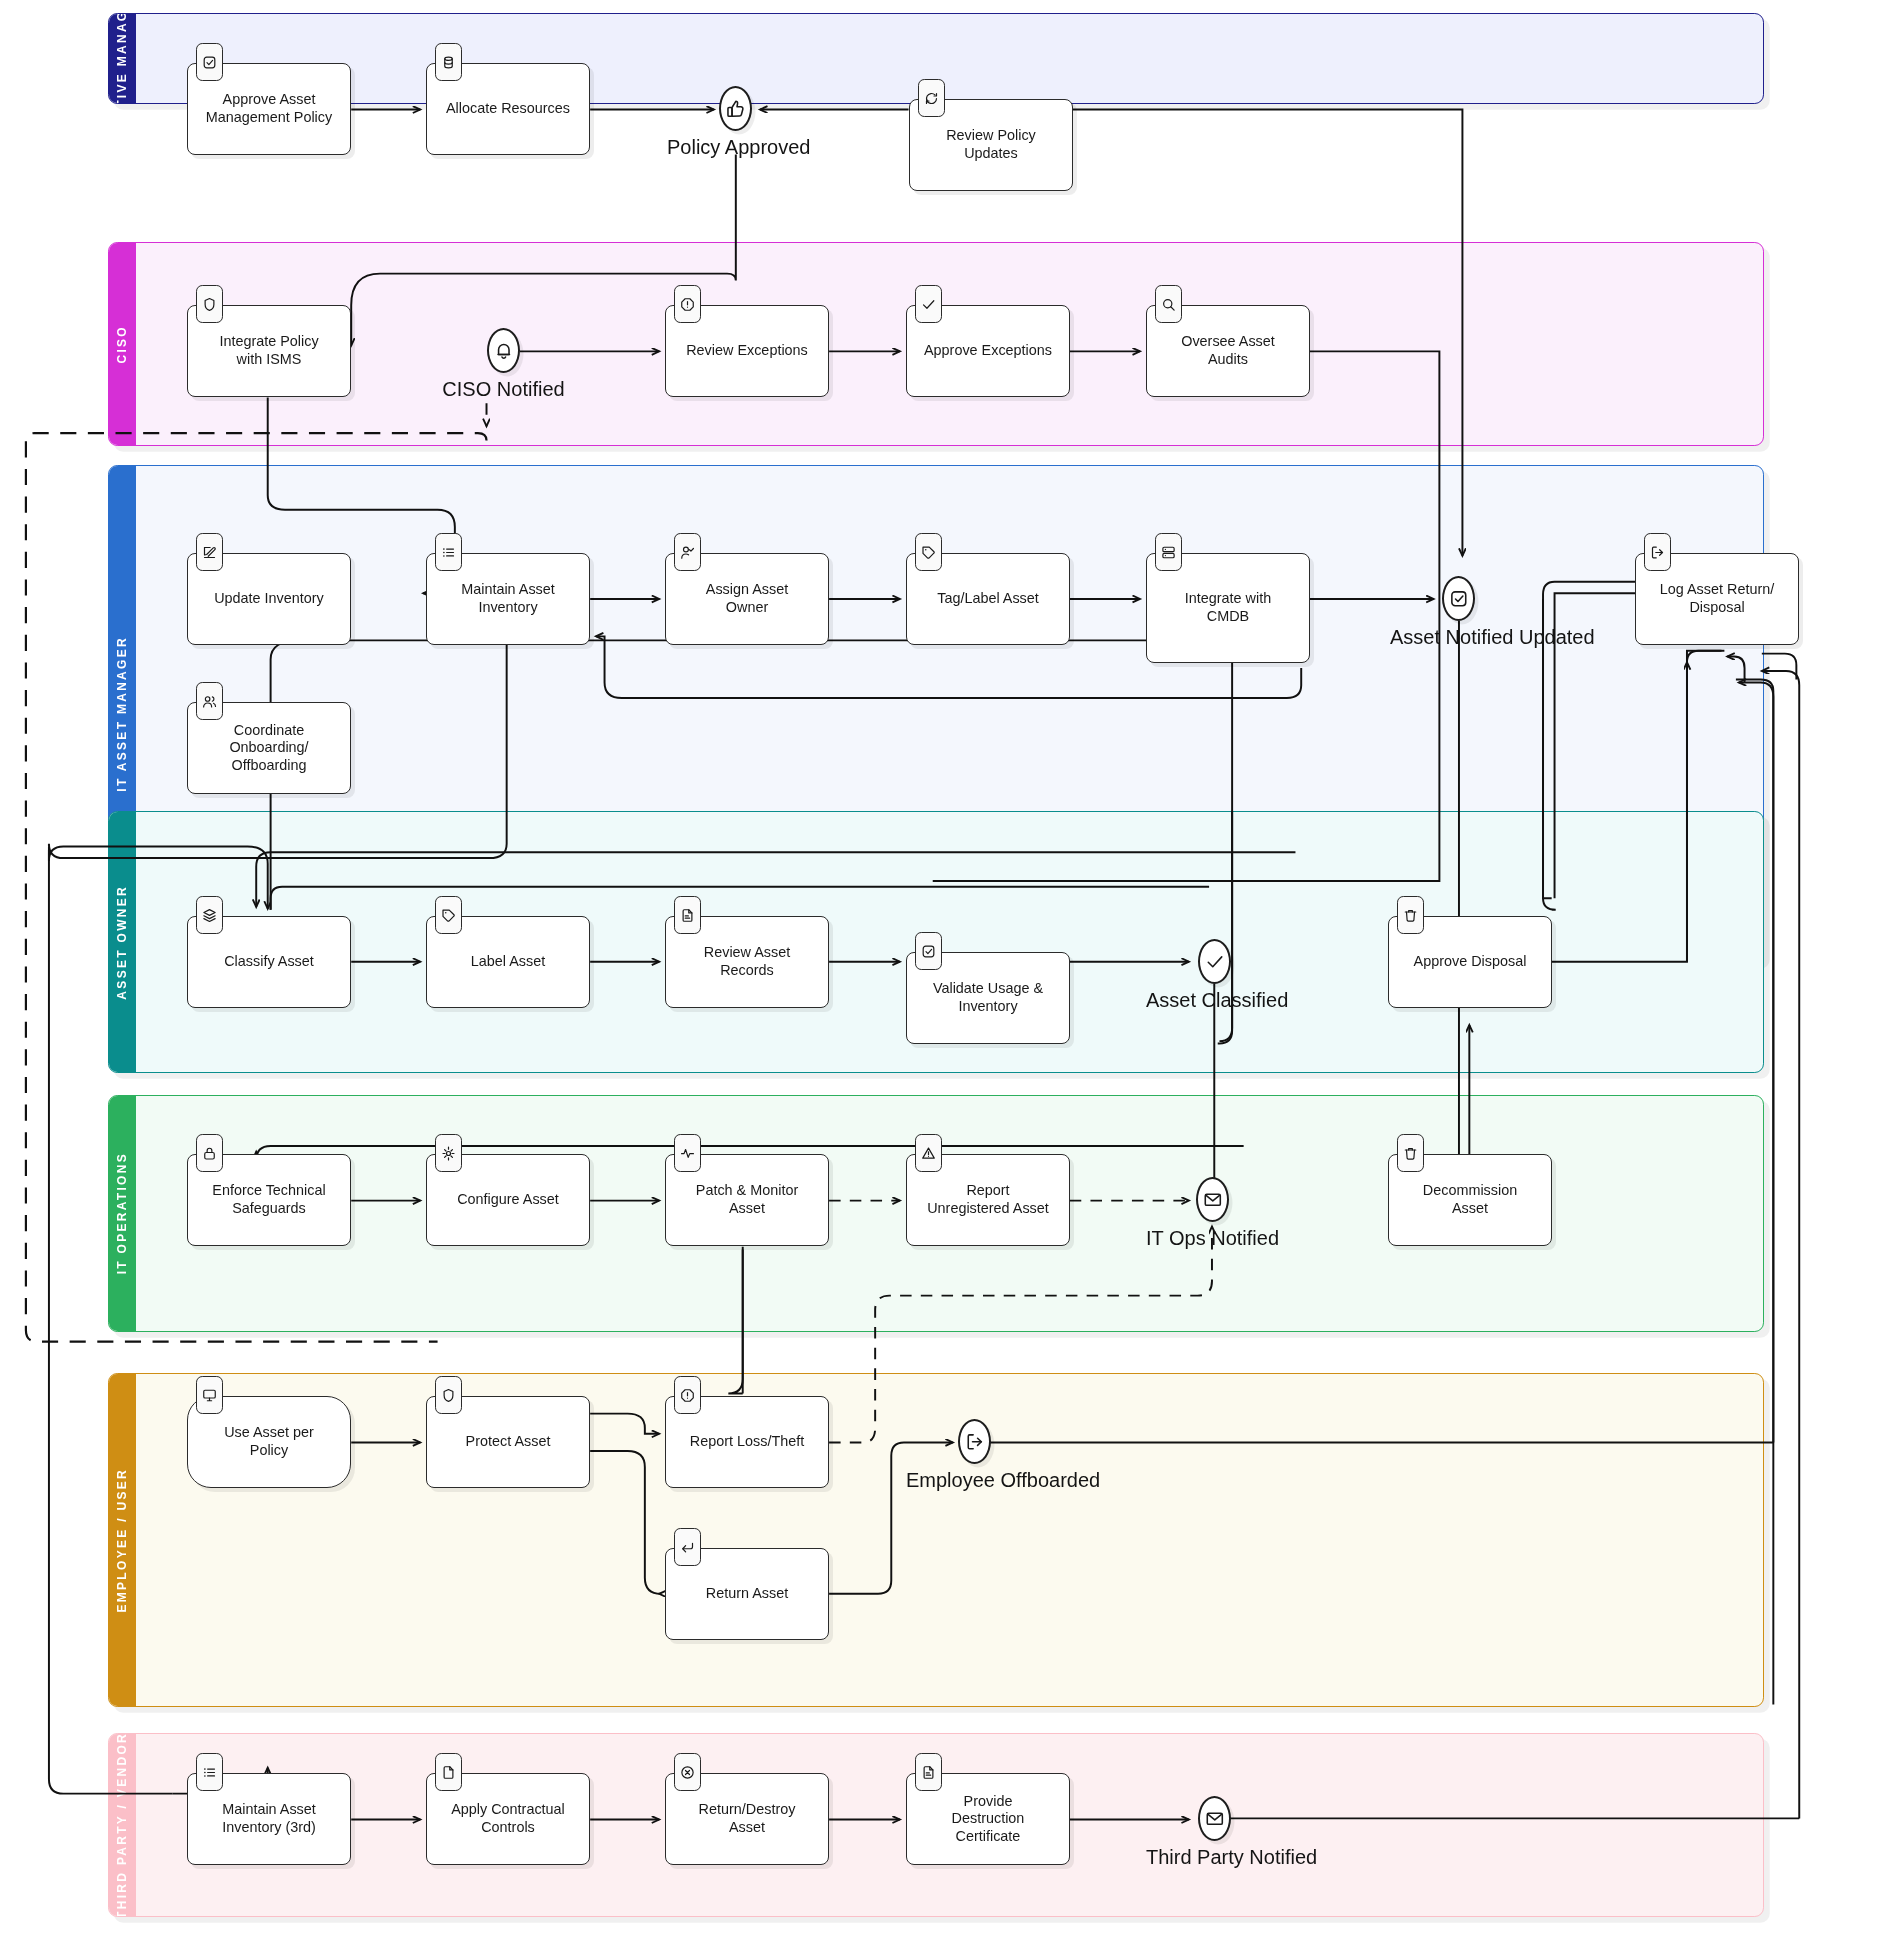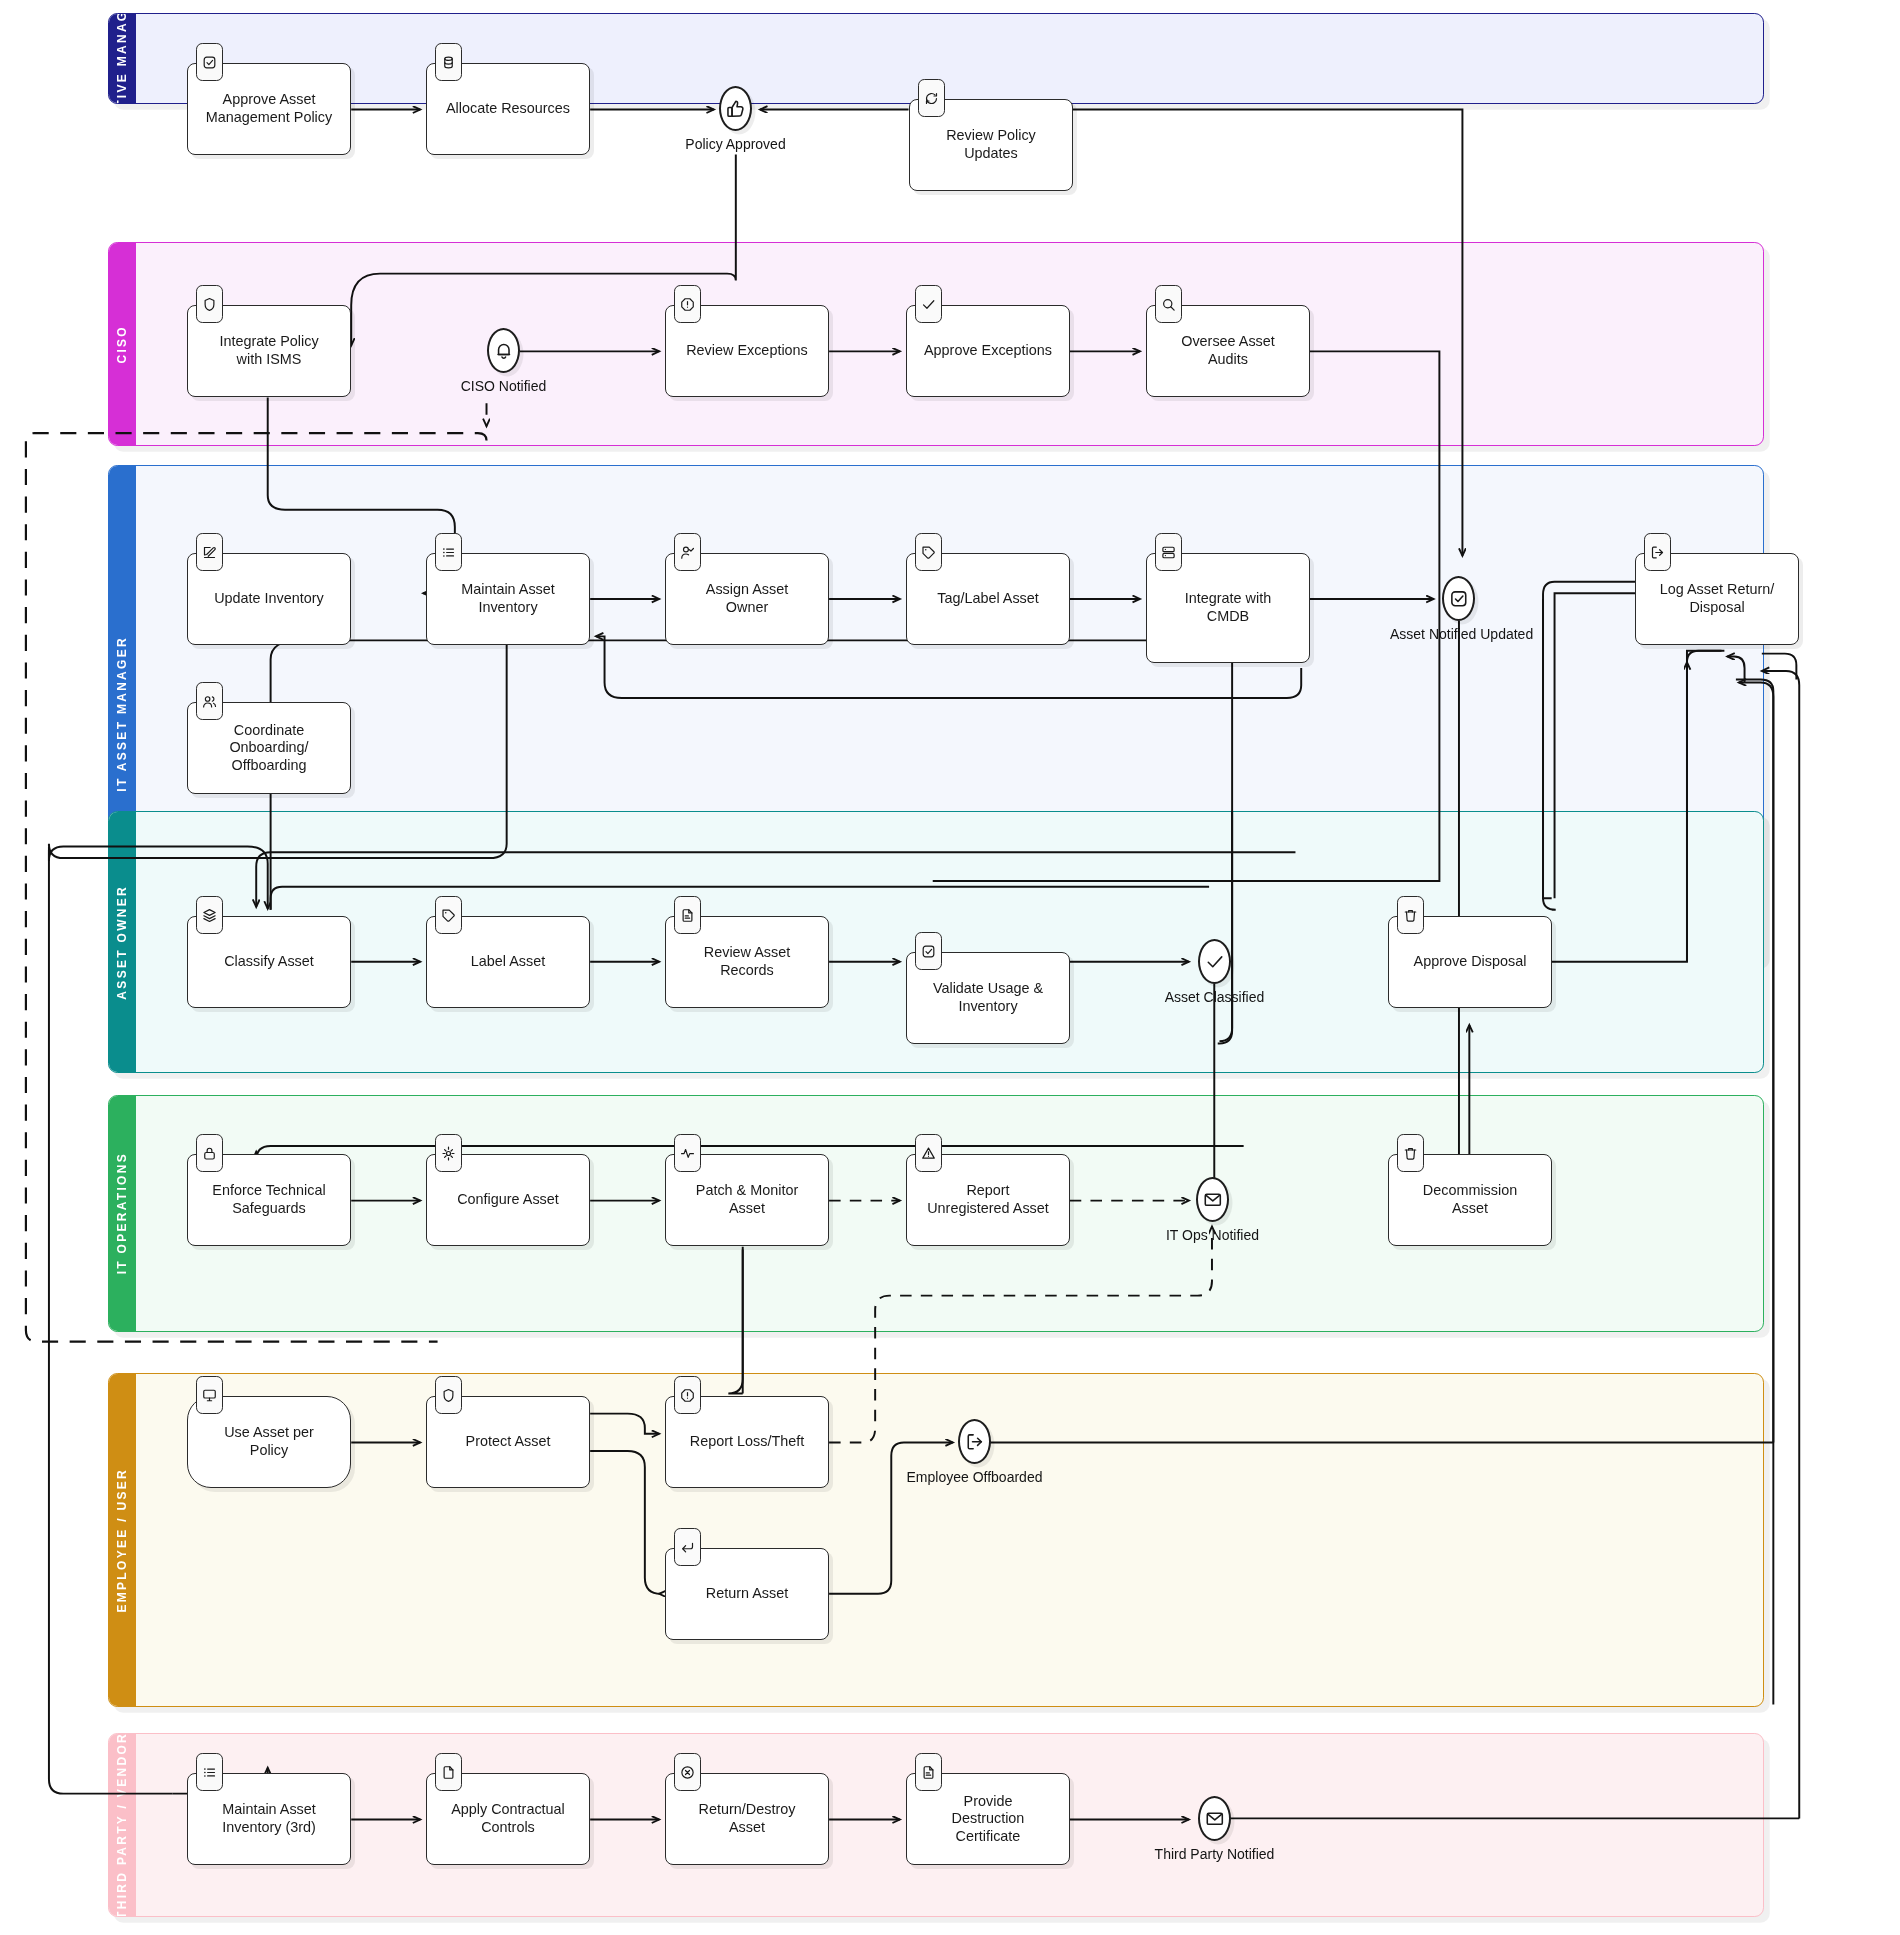--- a/index.html
+++ b/index.html
@@ -32,7 +32,7 @@
         box-shadow:3.5px 3.5px 0 rgba(0,0,0,0.07);box-sizing:border-box;}
   .event .circ svg{width:19.6px;height:19.6px;}
   .event .elabel{position:absolute;left:-52px;right:-52px;top:50px;text-align:center;
-        font-size:14px;color:#141414;white-space:nowrap;}
+        font-size:20px;color:#141414;white-space:nowrap;}
 
   svg .flow{fill:none;stroke:#111;stroke-width:3.4;}
   svg .flowd{fill:none;stroke:#111;stroke-width:3.4;stroke-dasharray:20 16;}

